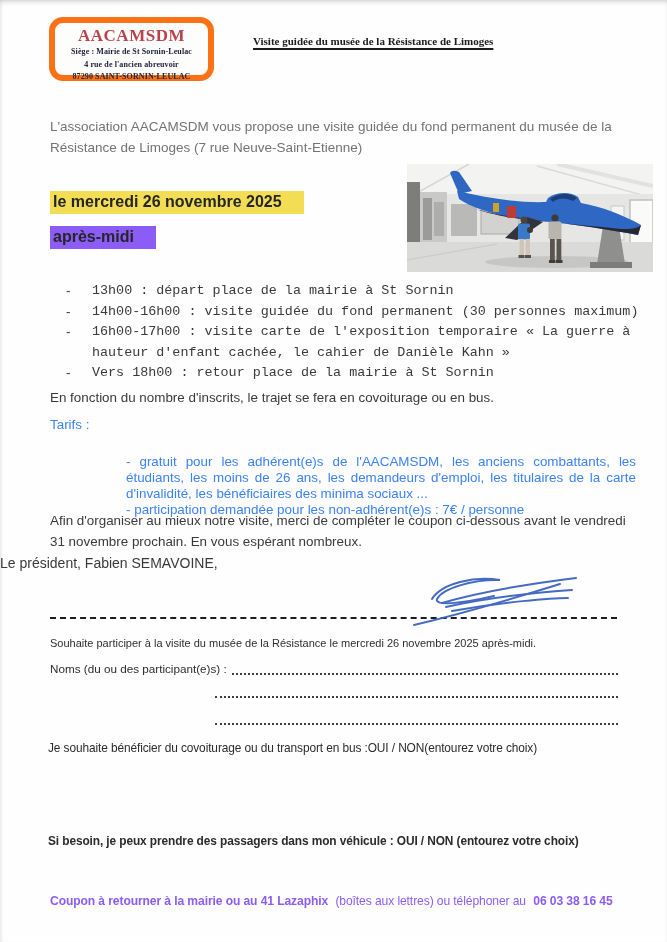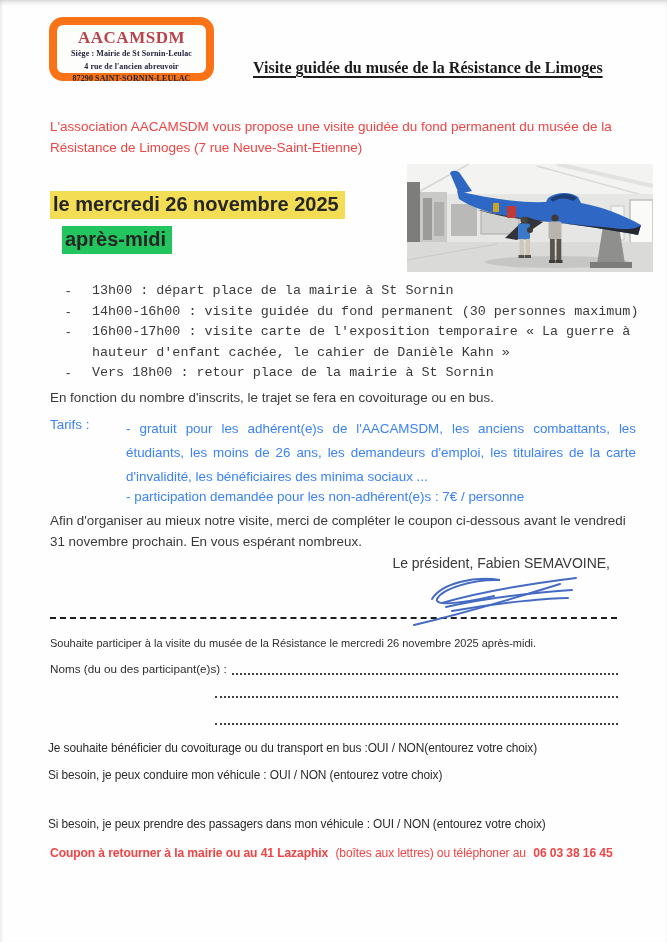--- a/index.html
+++ b/index.html
@@ -13,7 +13,7 @@
   
   .header-box {
     position:absolute; left:49px; top:17px; width:165px; height:64px;
-    border:8px solid #f97316; border-radius:14px; text-align:center; padding-top:3px;
+    border:6px solid #f97316; border-radius:14px; text-align:center; padding-top:3px;
     background:#fdfdfc;
   }
   .org-name {

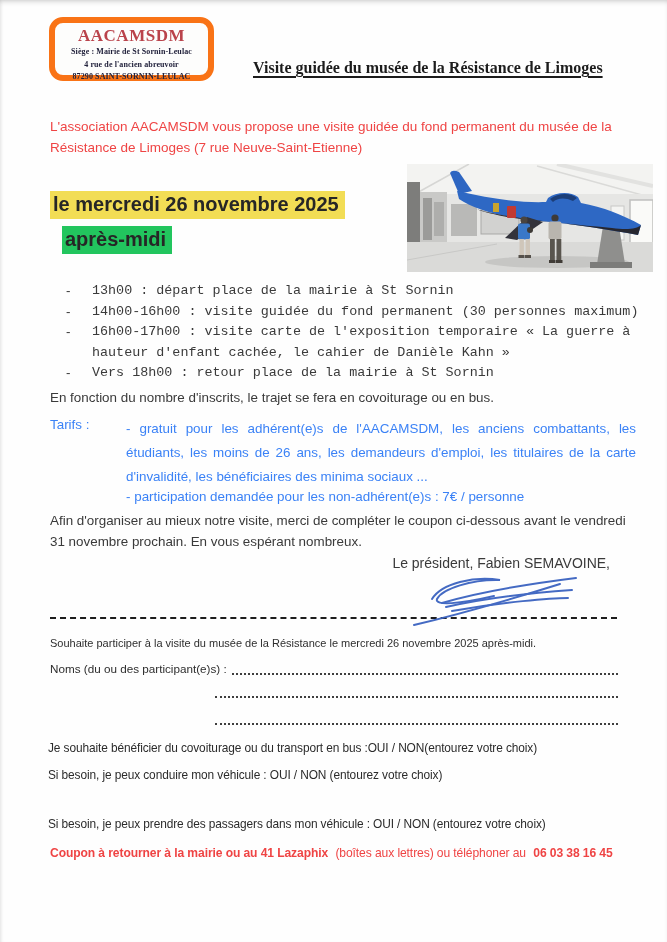--- a/index.html
+++ b/index.html
@@ -26,8 +26,8 @@
   }
   .doc-title {
     position:absolute; left:253px; top:35px;
-    font-family:"Liberation Serif", serif; font-weight:bold; font-size:16px; color:#1c1c1c;
-    text-decoration:underline; text-underline-offset:3px; text-decoration-thickness:1.5px;margin-top:24px;
+    font-family:"Liberation Serif", serif; font-weight:bold; font-size:11px; color:#1c1c1c;
+    text-decoration:underline; text-underline-offset:3px; text-decoration-thickness:1.5px;
   }
   .intro { position:absolute; left:50px; top:117px; width:585px; font-size:13.5px; line-height:20.5px; color:#ef4444; }
   .date-line { position:absolute; left:50px; }

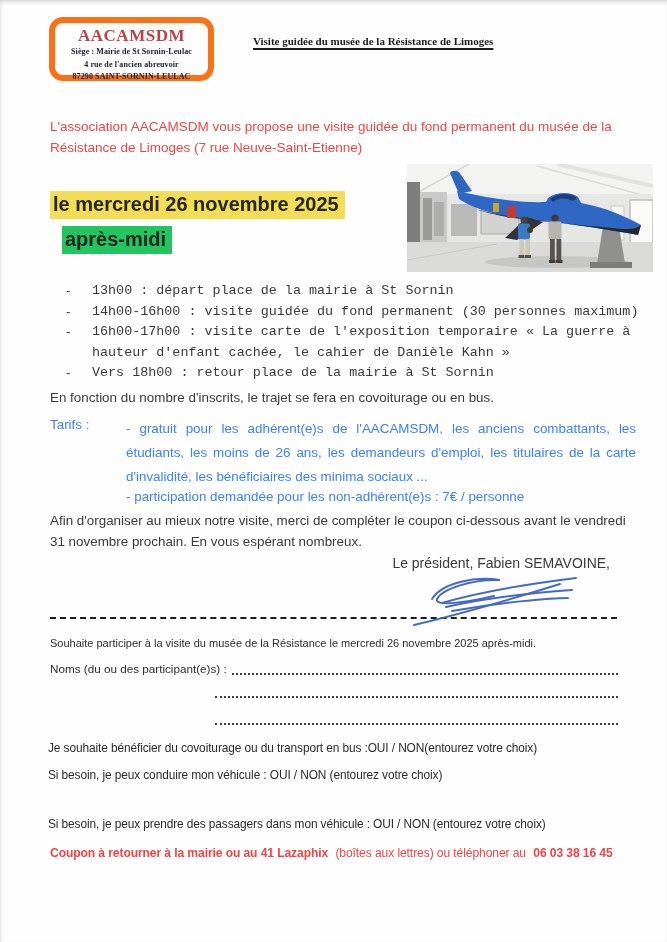--- a/index.html
+++ b/index.html
@@ -29,7 +29,7 @@
     font-family:"Liberation Serif", serif; font-weight:bold; font-size:11px; color:#1c1c1c;
     text-decoration:underline; text-underline-offset:3px; text-decoration-thickness:1.5px;
   }
-  .intro { position:absolute; left:50px; top:117px; width:585px; font-size:13.5px; line-height:20.5px; color:#ef4444; }
+  .intro { position:absolute; left:50px; top:117px; width:585px; font-size:13.5px; line-height:20.5px; color:#737373; }
   .date-line { position:absolute; left:50px; }
   .date-line.l1 { top:191px; } .date-line.l2 { top:226px; }
   .hl {

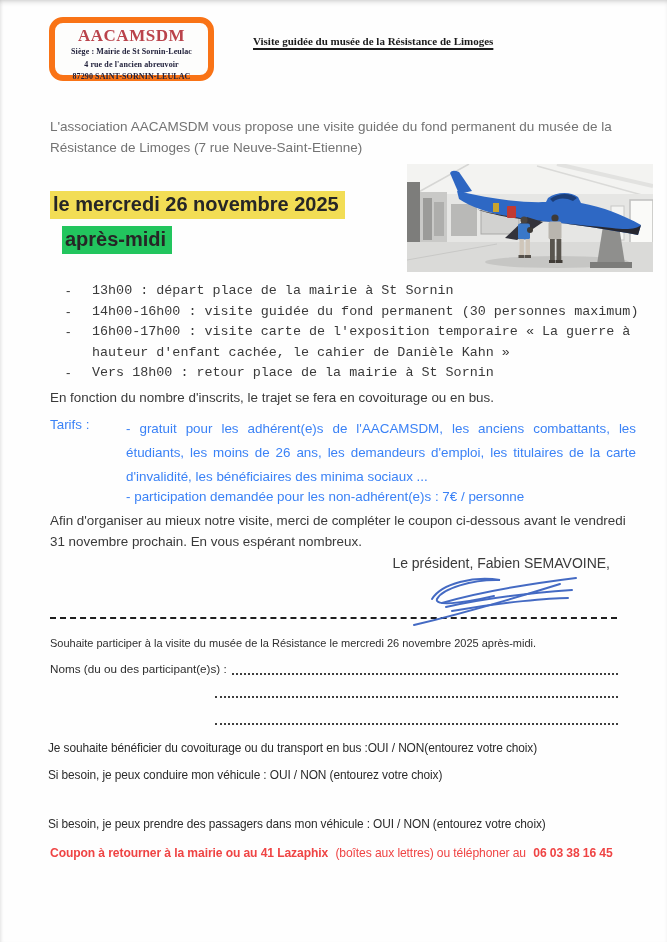--- a/index.html
+++ b/index.html
@@ -33,8 +33,8 @@
   .date-line { position:absolute; left:50px; }
   .date-line.l1 { top:191px; } .date-line.l2 { top:226px; }
   .hl {
-    display:inline-block; font-weight:bold; font-size:20px; color:#262626;
-    padding:2px 6px 3px 3px;
+    display:inline-block; font-weight:bold; font-size:16px; color:#262626;
+    padding:2px 22px 3px 3px;
   }
   .photo { position:absolute; left:407px; top:164px; width:246px; height:108px; }
   .photo svg { display:block; width:100%; height:100%; }

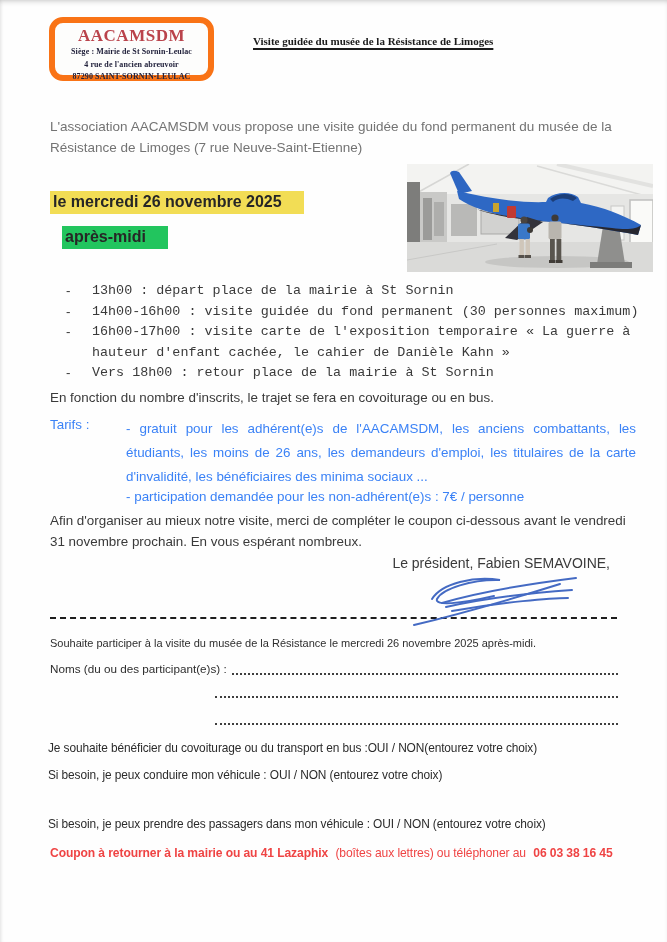--- a/index.html
+++ b/index.html
@@ -86,7 +86,7 @@
     <span class="hl" style="background:#f2dd55;">le mercredi 26 novembre 2025</span>
   </div>
   <div class="date-line l2">
-    <span class="hl" style="background:#22c55e;margin-left:12px;">après-midi</span>
+    <span class="hl" style="background:#8b5cf6;">après-midi</span>
   </div>
 
   <div class="photo">

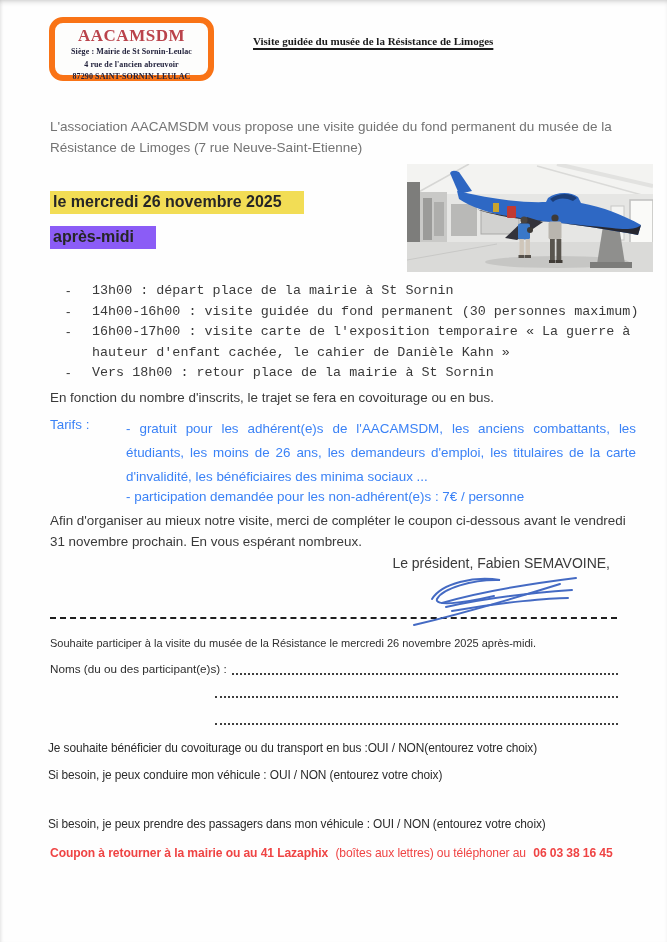--- a/index.html
+++ b/index.html
@@ -47,7 +47,7 @@
   .tarifs { position:absolute; left:50px; top:417px; width:586px; display:flex; font-size:13.4px; color:#3b82f6; }
   .tarifs-label { flex:0 0 76px; }
   .tarifs-items { flex:1; }
-  .tarif1 { line-height:24px; text-align:justify; }
+  .tarif1 { line-height:16px; text-align:justify;margin-top:37px; }
   .tarif2 { }
   .closing { position:absolute; left:50px; top:511px; width:585px; font-size:13.4px; line-height:20.5px; color:#3a3a3a; }
   .president { position:absolute; left:0; right:57px; top:555px; text-align:right; font-size:14px; color:#3a3a3a; }

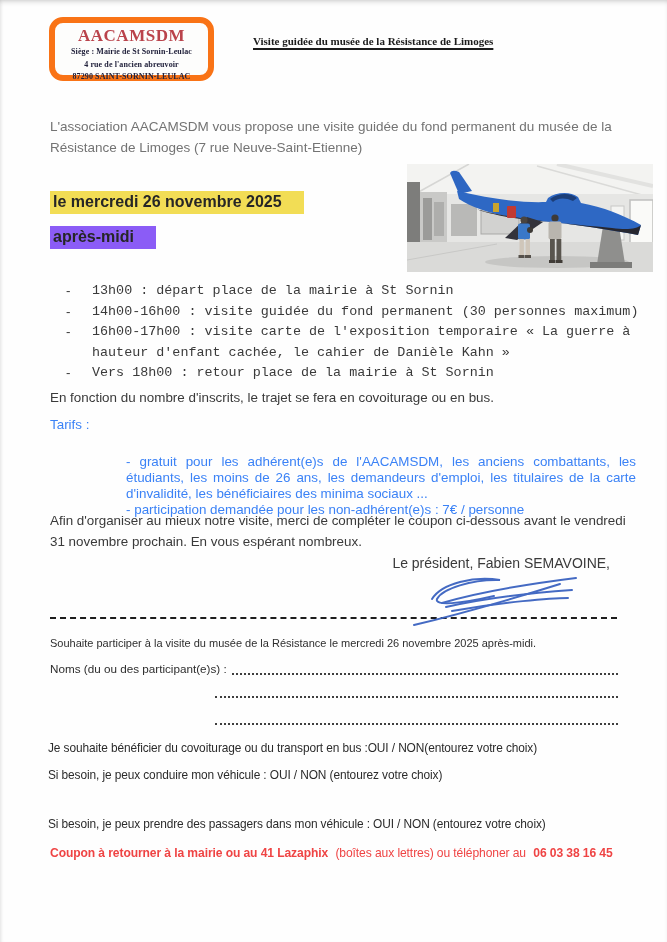--- a/index.html
+++ b/index.html
@@ -50,7 +50,7 @@
   .tarif1 { line-height:16px; text-align:justify;margin-top:37px; }
   .tarif2 { }
   .closing { position:absolute; left:50px; top:511px; width:585px; font-size:13.4px; line-height:20.5px; color:#3a3a3a; }
-  .president { position:absolute; left:0; right:57px; top:555px; text-align:right; font-size:14px; color:#3a3a3a; }
+  .president { position:absolute; left:0; right:57px; top:555px; font-size:14px; color:#3a3a3a; }
   .sig { position:absolute; left:408px; top:569px; width:182px; height:58px; z-index:3; }
   .dashline { position:absolute; left:50px; top:617px; width:567px; height:0; border-top:2.5px dashed #1d1d1d; }
   .participate { position:absolute; left:50px; top:637px; width:580px; font-size:11px; color:#2e2e2e; }

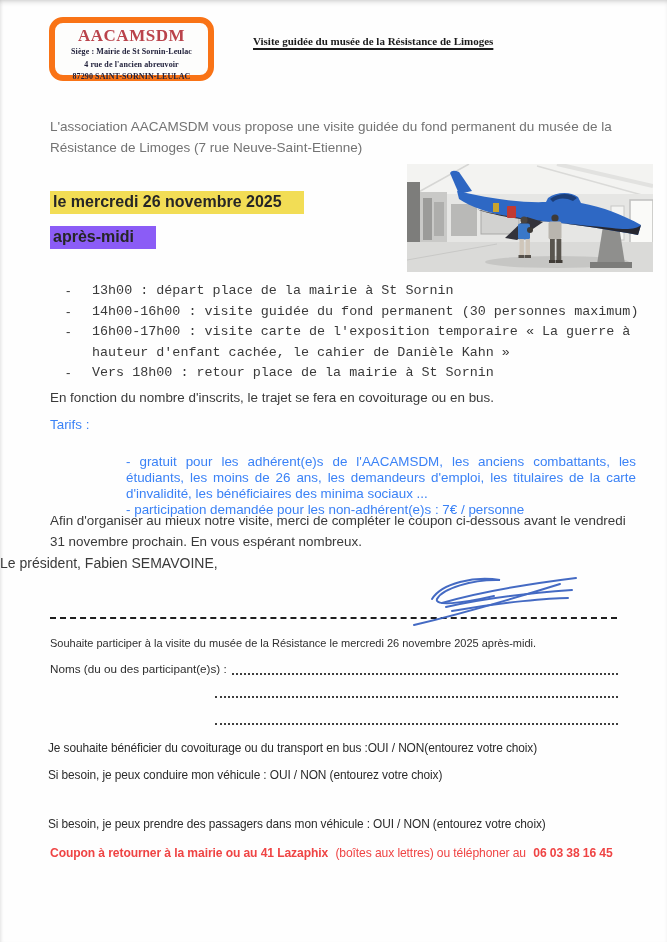--- a/index.html
+++ b/index.html
@@ -205,7 +205,6 @@
   <div class="question q1">
     <span>Je souhaite bénéficier du covoiturage ou du transport en bus :</span><span class="gap">OUI / NON</span><span class="gap">(entourez votre choix)</span>
   </div>
-  <div class="question q2">Si besoin, je peux conduire mon véhicule : OUI / NON (entourez votre choix)</div>
   <div class="question q3">Si besoin, je peux prendre des passagers dans mon véhicule : OUI / NON (entourez votre choix)</div>
 
   <div class="footer-line">

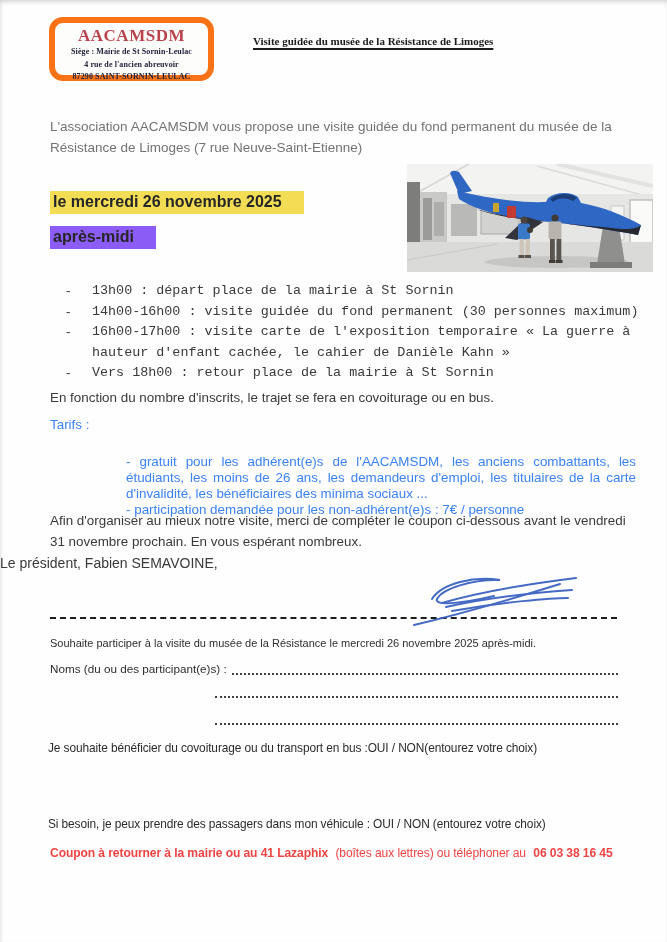--- a/index.html
+++ b/index.html
@@ -60,7 +60,7 @@
   .dotline { position:absolute; left:215px; width:403px; height:12px; border-bottom:2px dotted #3e3e3e; }
   .d2 { top:686px; } .d3 { top:713px; }
   .question { position:absolute; left:48px; width:590px; font-size:11.9px; color:#2b2b2b; letter-spacing:-.1px; }
-  .q1 { top:741px; } .q2 { top:768px; } .q3 { top:817px; }
+  .q1 { top:741px; } .q2 { top:768px; } .q3 { top:834px;font-weight:bold; }
   .q1 .gap { margin-left:0; }
   .footer-line { position:absolute; left:50px; top:846px; width:590px; font-size:12.1px; color:#ef4444; letter-spacing:-.1px; }
   .footer-line .b { font-weight:bold; }

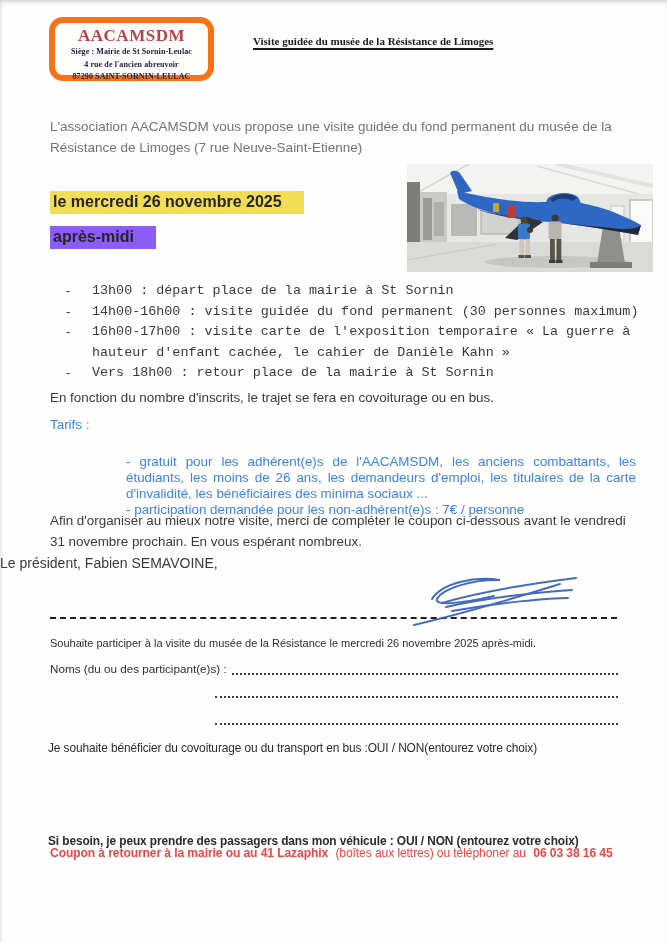--- a/index.html
+++ b/index.html
@@ -62,7 +62,7 @@
   .question { position:absolute; left:48px; width:590px; font-size:11.9px; color:#2b2b2b; letter-spacing:-.1px; }
   .q1 { top:741px; } .q2 { top:768px; } .q3 { top:834px;font-weight:bold; }
   .q1 .gap { margin-left:0; }
-  .footer-line { position:absolute; left:50px; top:846px; width:590px; font-size:12.1px; color:#ef4444; letter-spacing:-.1px; }
+  .footer-line { position:absolute; left:50px; top:894px; width:590px; font-size:12.1px; color:#8b5cf6; letter-spacing:-.1px; }
   .footer-line .b { font-weight:bold; }
   .footer-line span + span { margin-left:4px; }
 </style>

